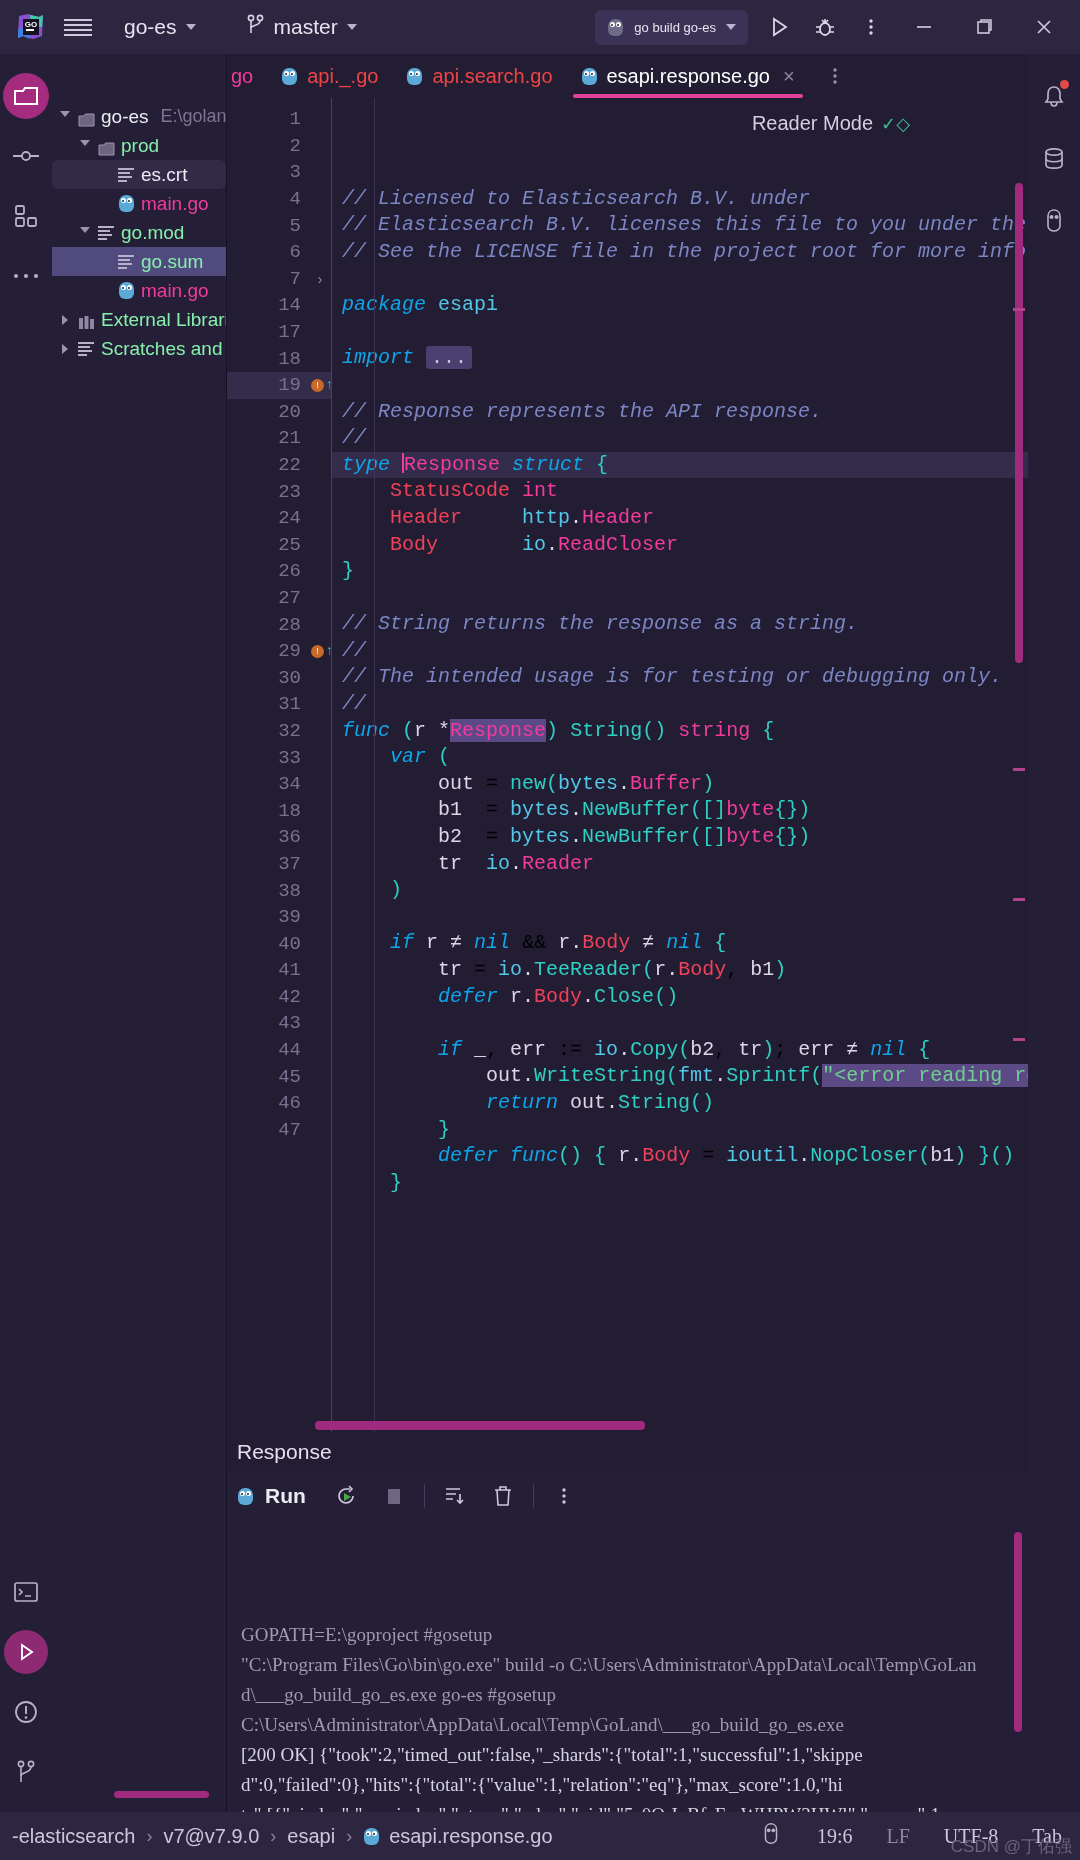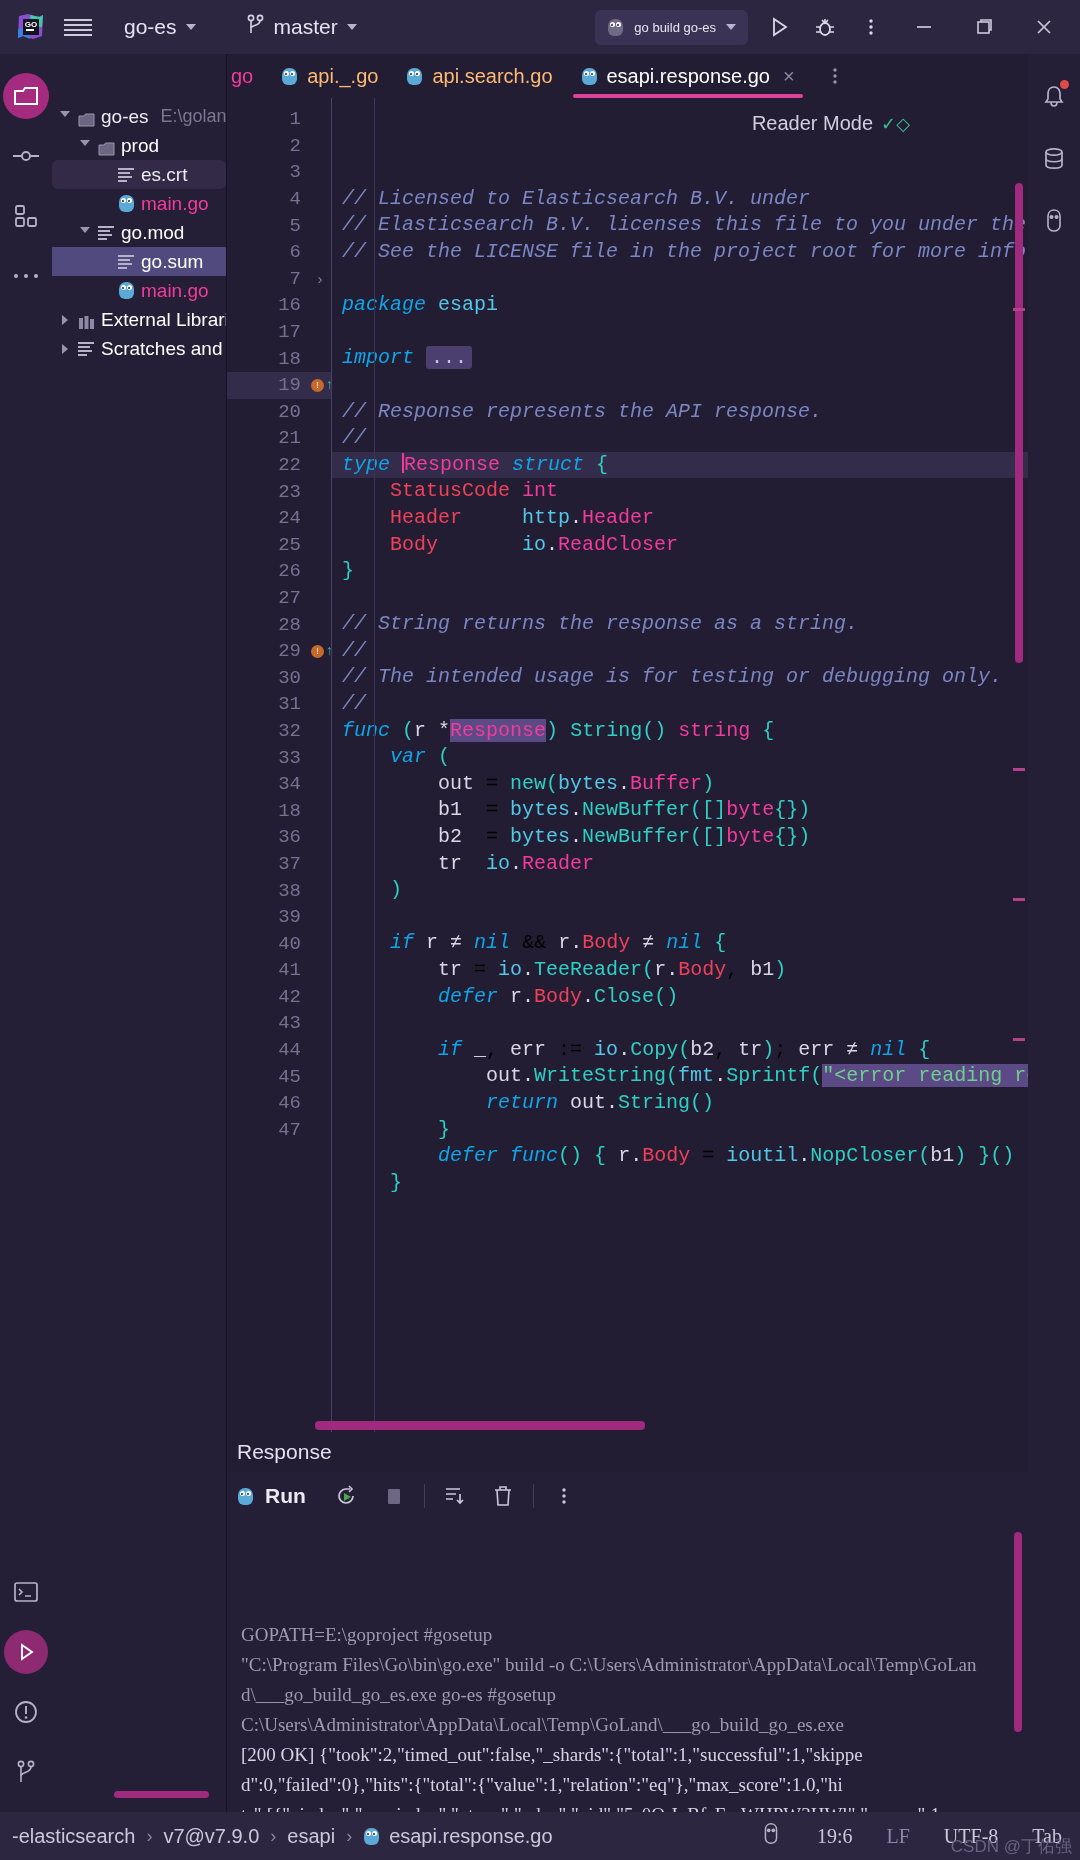--- a/index.html
+++ b/index.html
@@ -105,7 +105,7 @@
   .editorcol { flex:1 1 auto; display:flex; flex-direction:column; min-width:0; background:#221d33; }
 
   .tabsbar { height:44px; flex:0 0 44px; display:flex; align-items:stretch; background:#221d33; position:relative; }
-  .tab { display:flex;align-items:center;gap:9px;padding:0 14px;cursor:pointer;color:#fdba74;font-size:20px;white-space:nowrap;position:relative; }
+  .tab { display:flex;align-items:center;gap:9px;padding:0 14px;cursor:pointer;color:#ef4444;font-size:20px;white-space:nowrap;position:relative; }
   .tab.partial { color:#f23b9c; padding-left:4px; }
   .tab.active { color:#ffffff; }
   .tab.active::after { content:""; position:absolute; left:6px; right:6px; bottom:0; height:4px; background:#e0419a; border-radius:2px; }

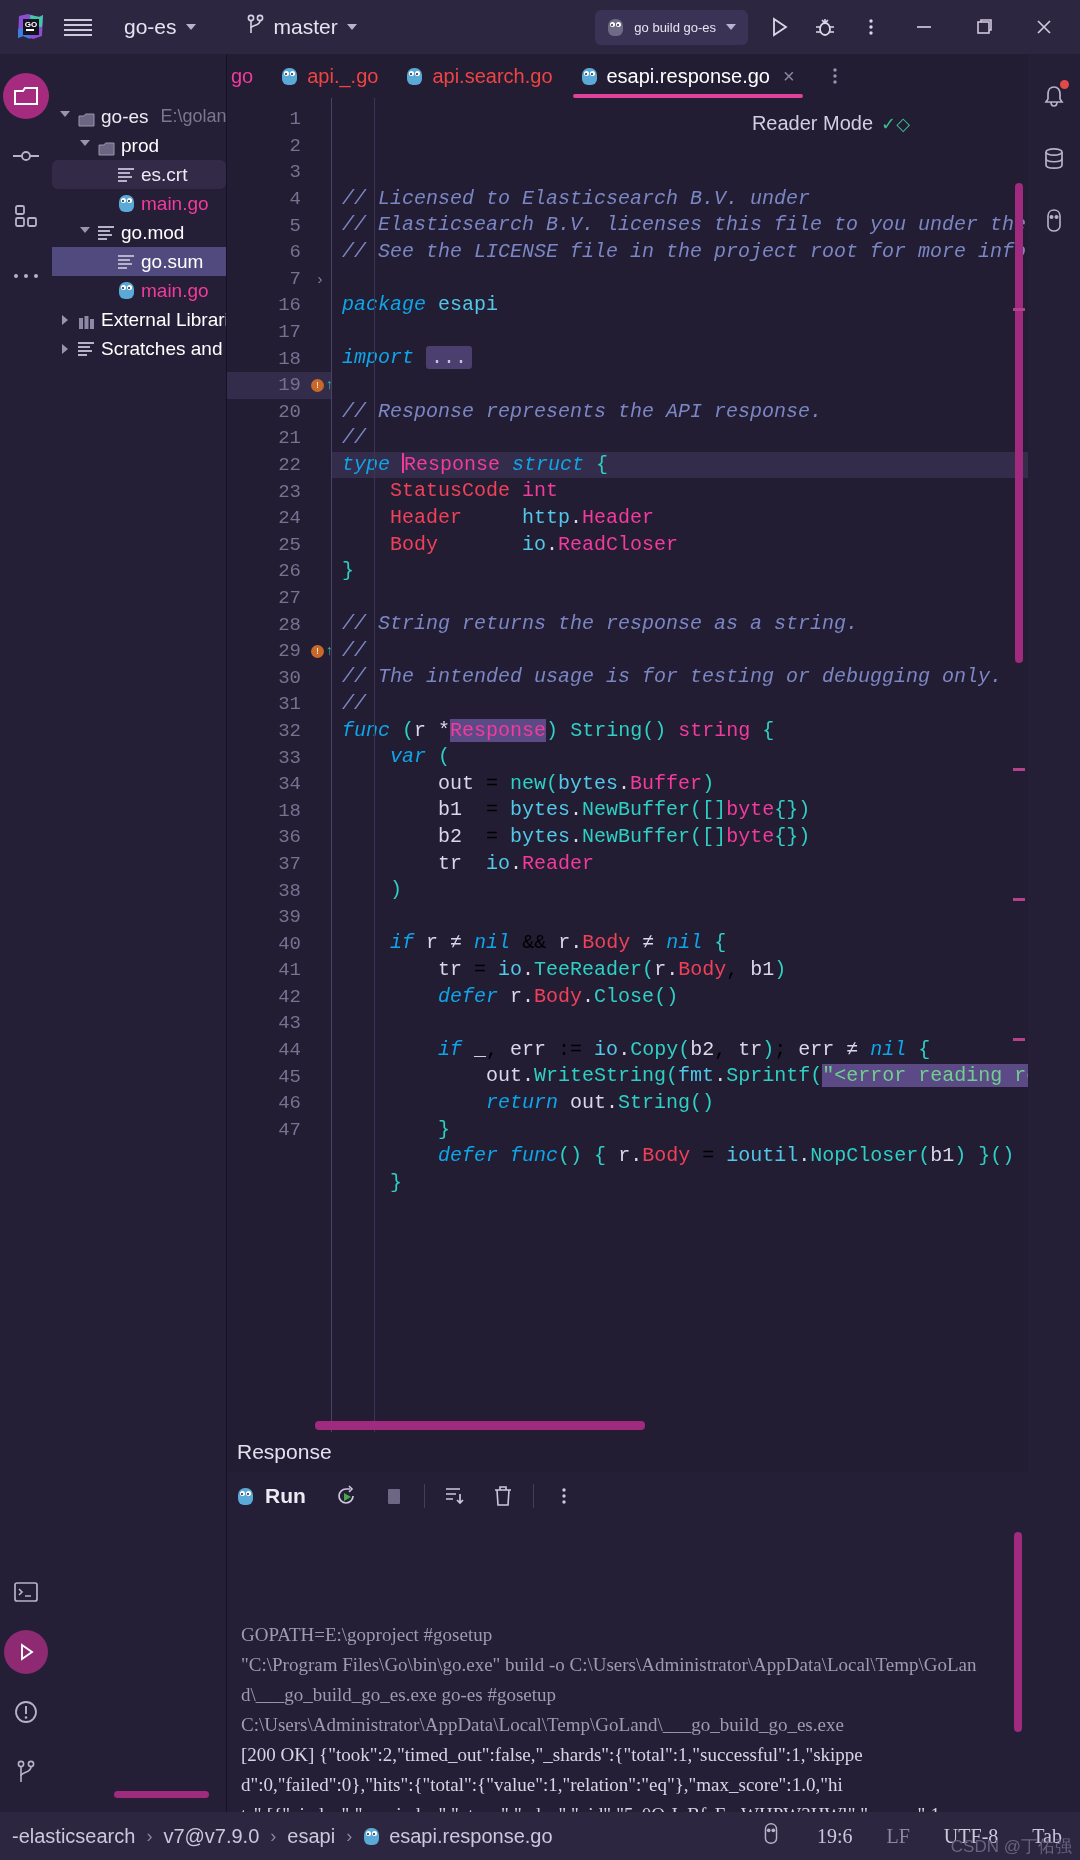--- a/index.html
+++ b/index.html
@@ -97,7 +97,7 @@
   .t-name { font-size:19px; }
   .t-name.white { color:#eceaf3; }
   .t-name.pink { color:#f23b9c; }
-  .t-name.tan  { color:#ffffff; }
+  .t-name.tan  { color:#86efac; }
   .t-path { color:#7c7591; font-size:18px; margin-left:6px; }
   .tree-scroll-h { position:absolute; left:62px; bottom:14px; width:95px; height:7px; background:#a02a7d; border-radius:4px; }
 

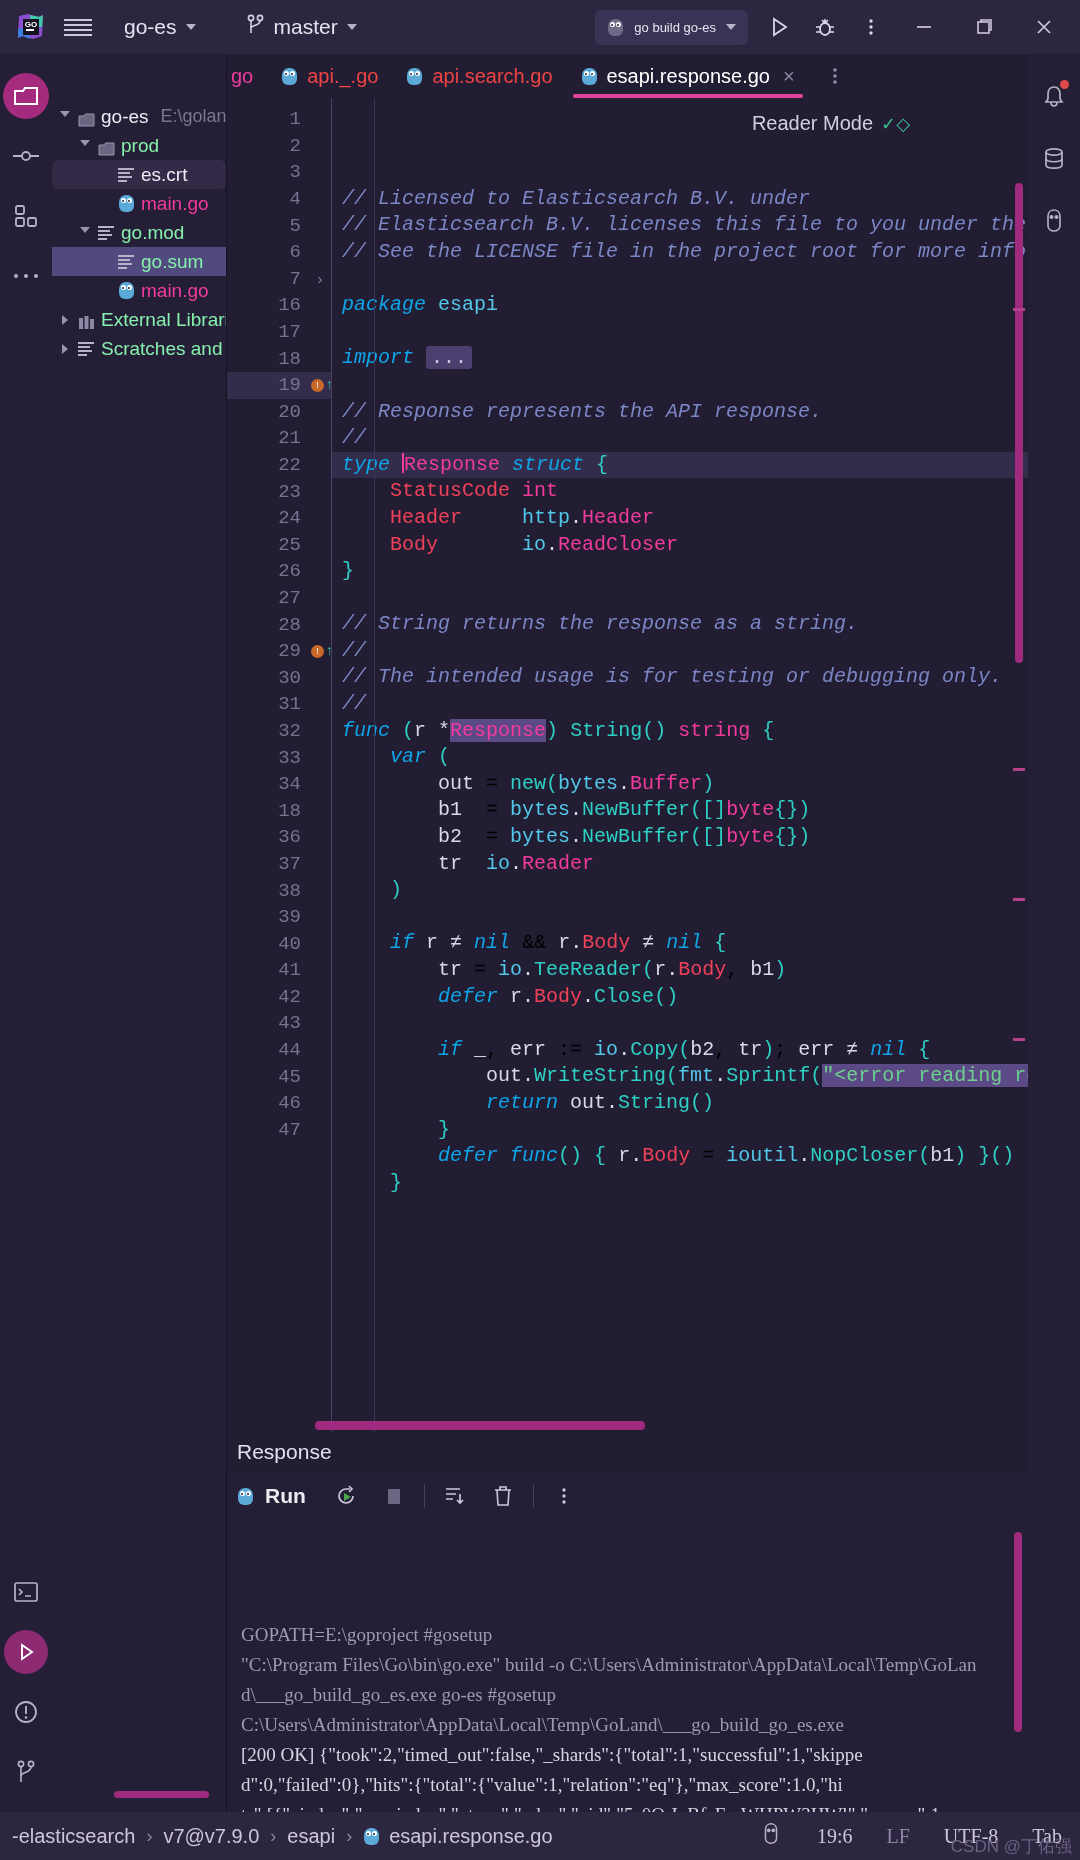--- a/index.html
+++ b/index.html
@@ -524,7 +524,7 @@
               <span>7</span>
             </div>
             <div class="gline">
-              <span>16</span>
+              <span>14</span>
             </div>
             <div class="gline">
               <span>17</span>

